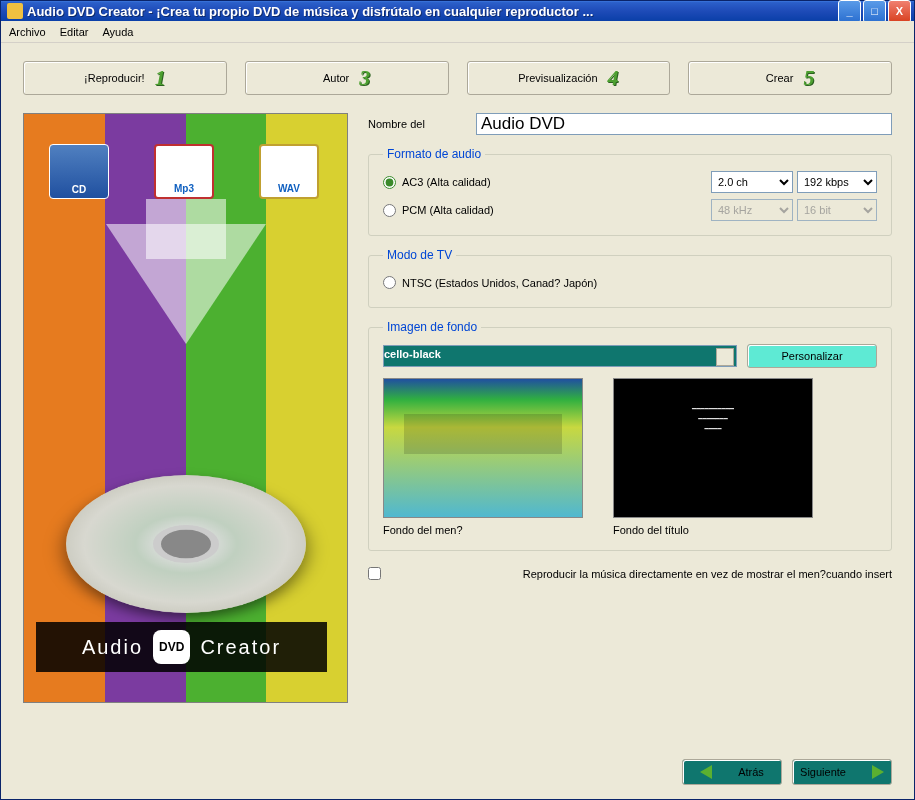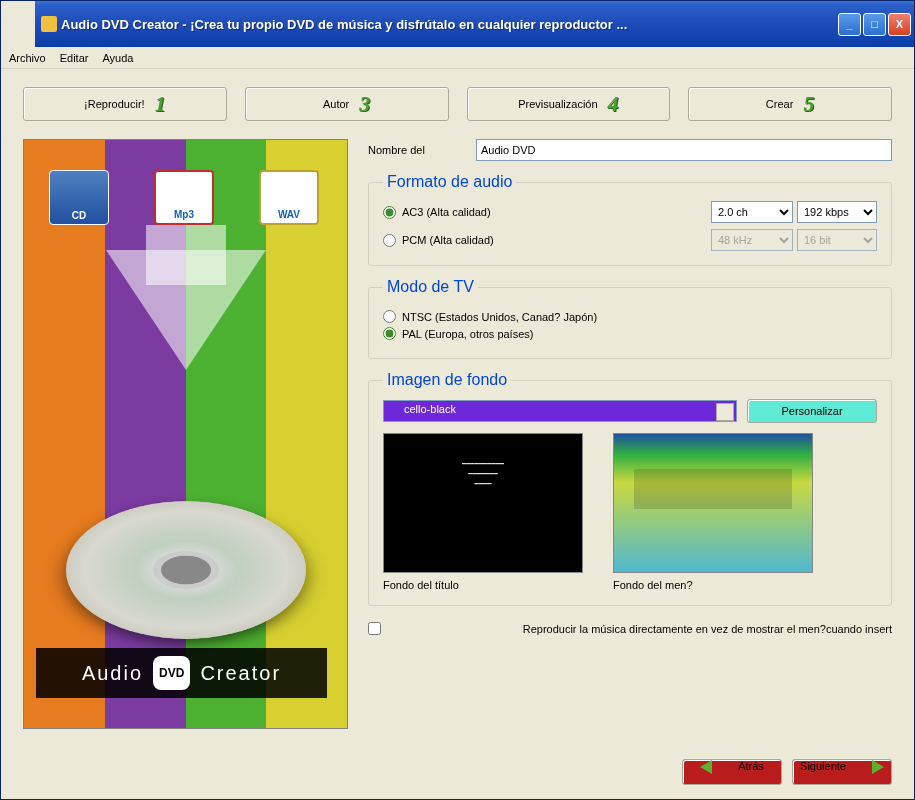--- a/index.html
+++ b/index.html
@@ -7,7 +7,7 @@
 
 .window { width: 915px; height: 800px; display: flex; flex-direction: column; border: 1px solid #0A246A; }
 
-.titlebar { height: 46px; background: linear-gradient(to bottom, #3B77DD 0%, #2B5FC9 8%, #1E4BB8 50%, #0A3FA8 100%); display: flex; align-items: center; padding: 0 3px 0 6px; color: white; font-weight: bold; font-size: 13px; margin-left: 34px; }
+.titlebar { height: 20px; background: linear-gradient(to bottom, #3B77DD 0%, #2B5FC9 8%, #1E4BB8 50%, #0A3FA8 100%); display: flex; align-items: center; padding: 0 3px 0 6px; color: white; font-weight: bold; font-size: 13px; }
 .titlebar-icon { width: 16px; height: 16px; margin-right: 4px; background: #F0C040; border-radius: 2px; display: inline-block; }
 .titlebar-text { flex: 1; white-space: nowrap; overflow: hidden; text-overflow: ellipsis; text-shadow: 1px 1px 0 rgba(0,0,0,0.4); }
 .titlebar-buttons { display: flex; gap: 2px; }

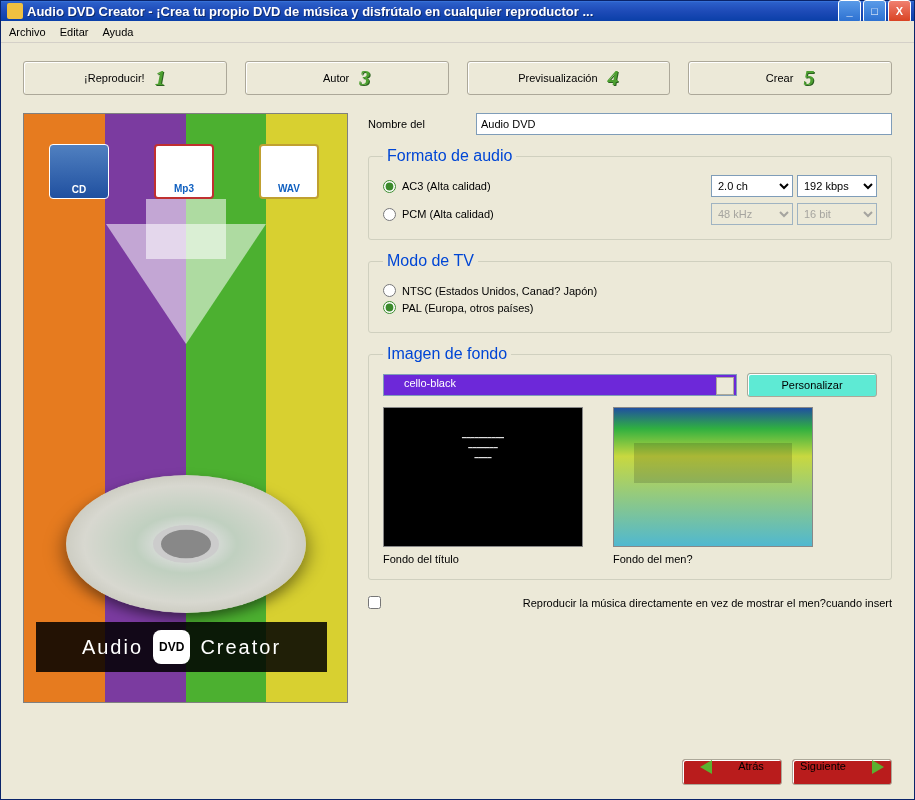--- a/index.html
+++ b/index.html
@@ -47,7 +47,7 @@
 
 .row-name { display: flex; align-items: center; gap: 18px; }
 .row-name label { width: 90px; }
-.row-name input { flex: 1; height: 22px; border: 1px solid #7F9DB9; padding: 0 4px; font-family: inherit; font-size: 11px; }
+.row-name input { flex: 1; height: 22px; border: 1px solid #7F9DB9; padding: 0 4px; font-family: inherit; font-size: 17px; }
 
 fieldset { border: 1px solid #D0D0BF; border-radius: 3px; padding: 10px 14px 14px 14px; }
 legend { color: #0046D5; padding: 0 4px; font-size: 16px; }

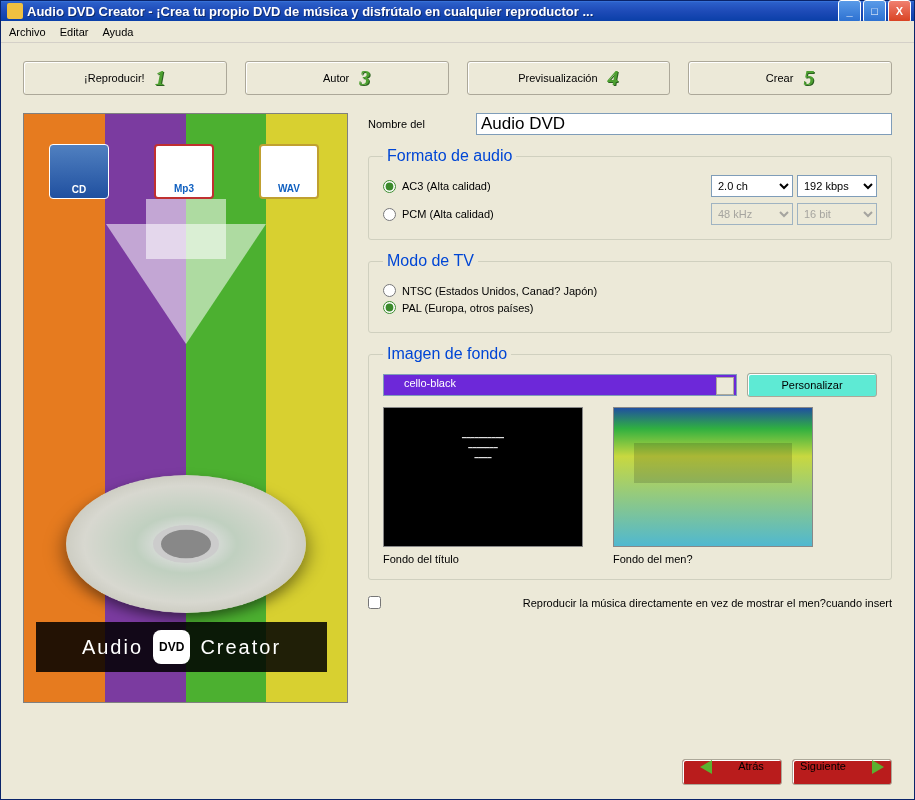--- a/index.html
+++ b/index.html
@@ -50,7 +50,7 @@
 .row-name input { flex: 1; height: 22px; border: 1px solid #7F9DB9; padding: 0 4px; font-family: inherit; font-size: 17px; }
 
 fieldset { border: 1px solid #D0D0BF; border-radius: 3px; padding: 10px 14px 14px 14px; }
-legend { color: #0046D5; padding: 0 4px; font-size: 16px; }
+legend { color: #0046D5; padding: 0 4px; font-size: 12px; }
 
 .radio-row { display: flex; align-items: center; gap: 6px; margin: 4px 0; }
 .radio-row input[type=radio] { accent-color: #3B8A2B; }

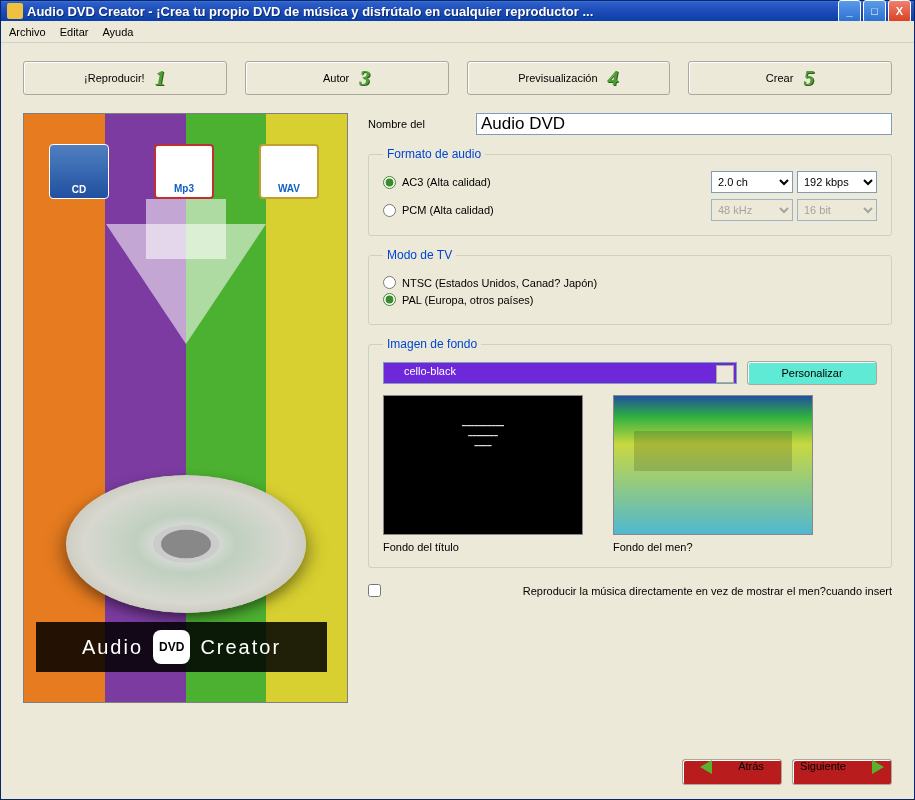--- a/index.html
+++ b/index.html
@@ -182,10 +182,6 @@
             <input type="radio" name="tv" style="">
             <span>NTSC (Estados Unidos, Canad? Japón)</span>
           </div>
-          <div class="radio-row">
-            <input type="radio" name="tv" checked="" style="">
-            <span>PAL (Europa, otros países)</span>
-          </div>
         </fieldset>
 
         <fieldset>

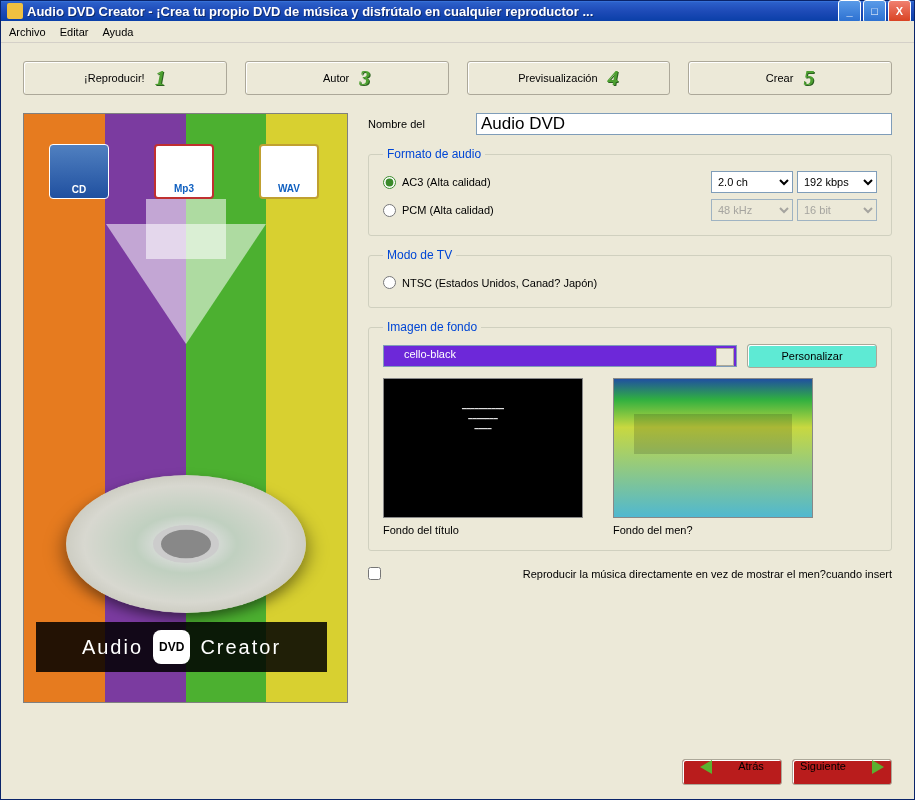--- a/index.html
+++ b/index.html
@@ -63,7 +63,7 @@
 .sel[disabled] { background: #ECE9D8; color: #888; }
 
 .bg-select-row { display: flex; gap: 10px; align-items: center; margin-bottom: 10px; }
-.bg-select { flex: 1; height: 22px; border: 1px solid #7F9DB9; background: #6d28d9; color: white; padding: 2px 20px; font-family: inherit; font-size: 11px; position: relative; }
+.bg-select { flex: 1; height: 22px; border: 1px solid #7F9DB9; background: #0f766e; color: white; padding: 2px 0; font-family: inherit; font-size: 11px; position: relative; font-weight: bold; }
 .bg-select::after { content: ''; position: absolute; right: 2px; top: 2px; width: 16px; height: 16px; background: #ECE9D8; border: 1px solid #ACA899; }
 .bg-select-arrow { position: absolute; right: 6px; top: 7px; width: 0; height: 0; border-left: 4px solid transparent; border-right: 4px solid transparent; border-top: 5px solid #000; }
 .btn-cust { width: 130px; height: 24px; background: #5eead4; border: 1px solid #ACA899; border-radius: 3px; font-family: inherit; font-size: 11px; box-shadow: inset 1px 1px 0 #fff; cursor: default; }

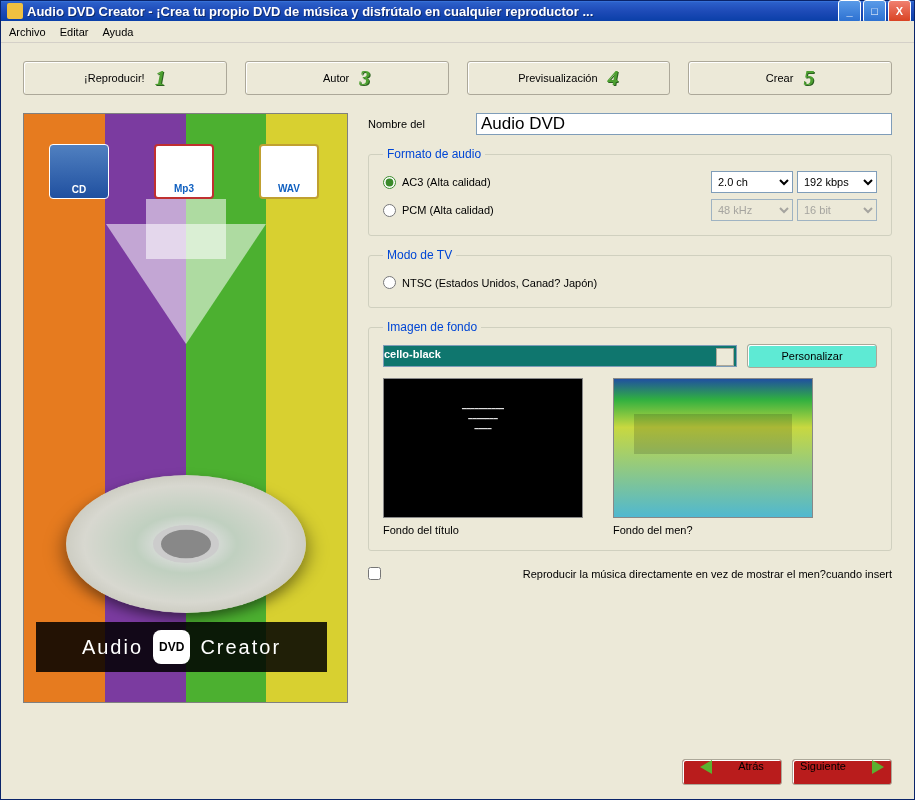--- a/index.html
+++ b/index.html
@@ -195,15 +195,15 @@
           </div>
           <div class="previews">
             <div class="preview">
-              <div class="preview-img pimg2">━━━━━━━━━━<br>━━━━━━━<br>━━━━</div>
-              <div>Fondo del título</div>
-            </div>
-            <div class="preview">
               <div class="preview-img pimg1">
                   <div class="pimg1-text"></div>
                 </div>
               <div>Fondo del men?</div>
             </div>
+            <div class="preview">
+              <div class="preview-img pimg2">━━━━━━━━━━<br>━━━━━━━<br>━━━━</div>
+              <div>Fondo del título</div>
+            </div>
           </div>
         </fieldset>
 

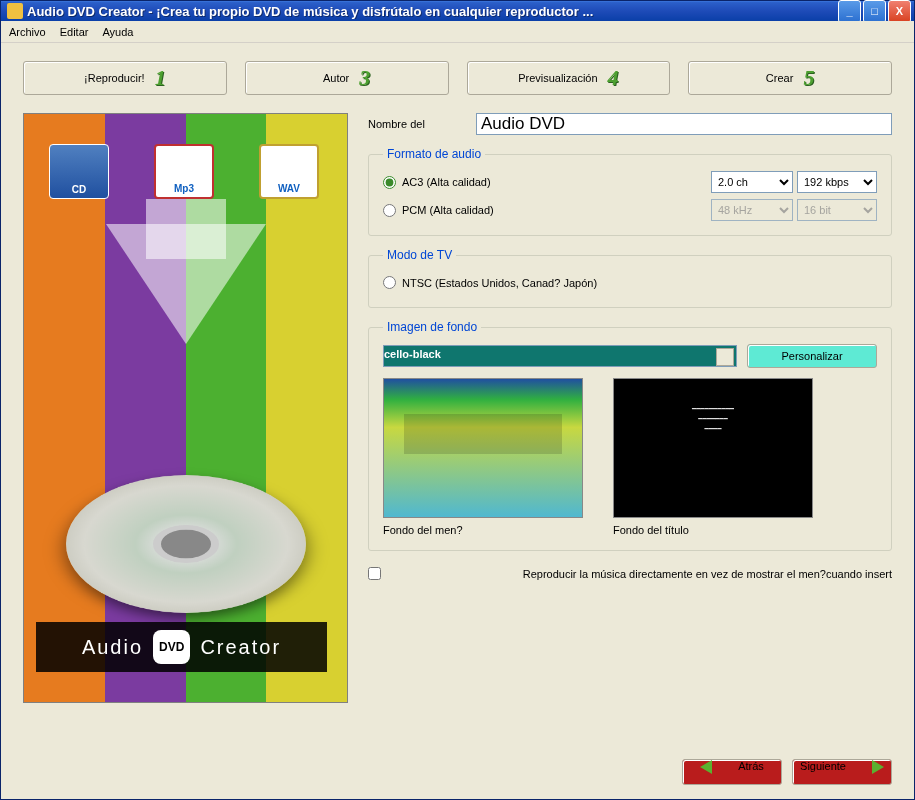--- a/index.html
+++ b/index.html
@@ -78,7 +78,7 @@
 .chk-row { display: flex; align-items: center; gap: 6px; margin-top: 4px; justify-content: space-between; }
 
 .nav-row { display: flex; justify-content: flex-end; gap: 10px; margin-top: auto; padding-top: 14px; }
-.nav-btn { width: 100px; height: 26px; background: #b91c1c; border: 1px solid #ACA899; border-radius: 3px; display: flex; justify-content: center; gap: 26px; font-family: inherit; font-size: 11px; box-shadow: inset 1px 1px 0 #fff; cursor: default; }
+.nav-btn { width: 100px; height: 26px; background: #0f766e; border: 1px solid #ACA899; border-radius: 3px; display: flex; align-items: center; justify-content: center; gap: 26px; font-family: inherit; font-size: 11px; box-shadow: inset 1px 1px 0 #fff; cursor: default; }
 .arrow-l, .arrow-r { width: 0; height: 0; }
 .arrow-l { border-top: 7px solid transparent; border-bottom: 7px solid transparent; border-right: 12px solid #5BB030; }
 .arrow-r { border-top: 7px solid transparent; border-bottom: 7px solid transparent; border-left: 12px solid #5BB030; }

